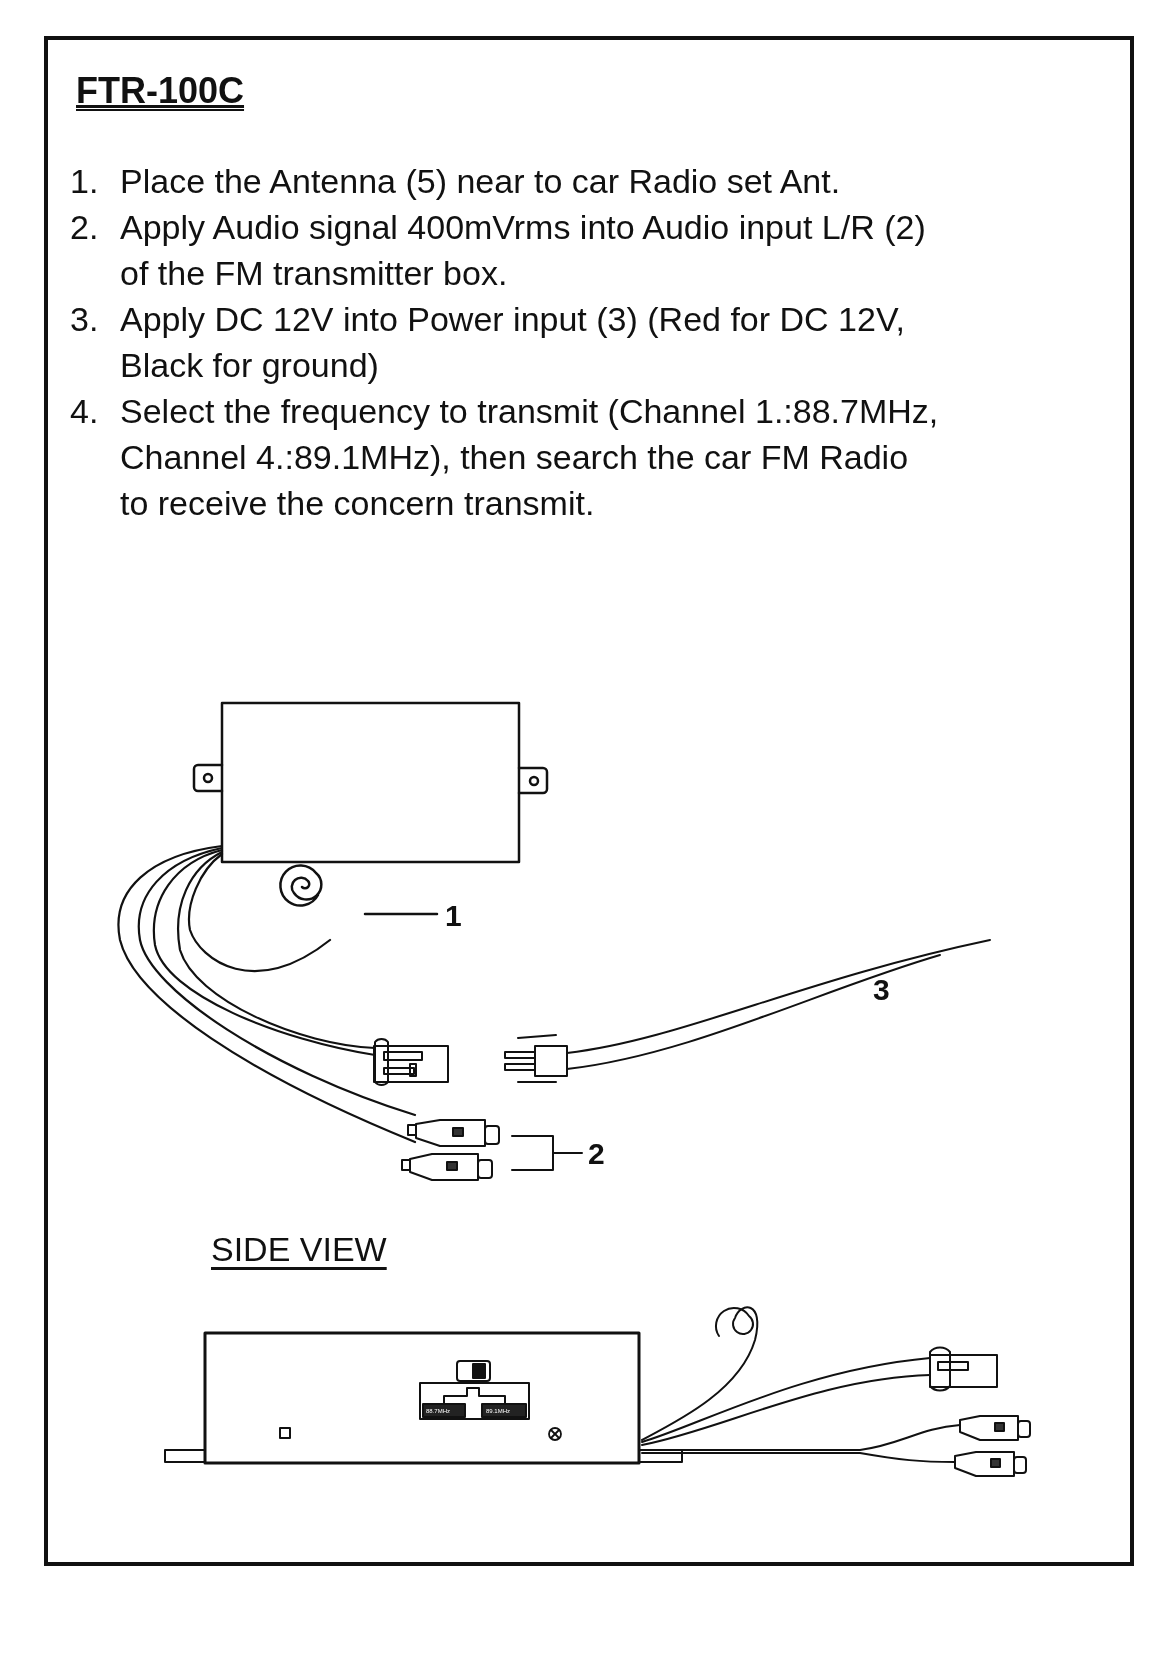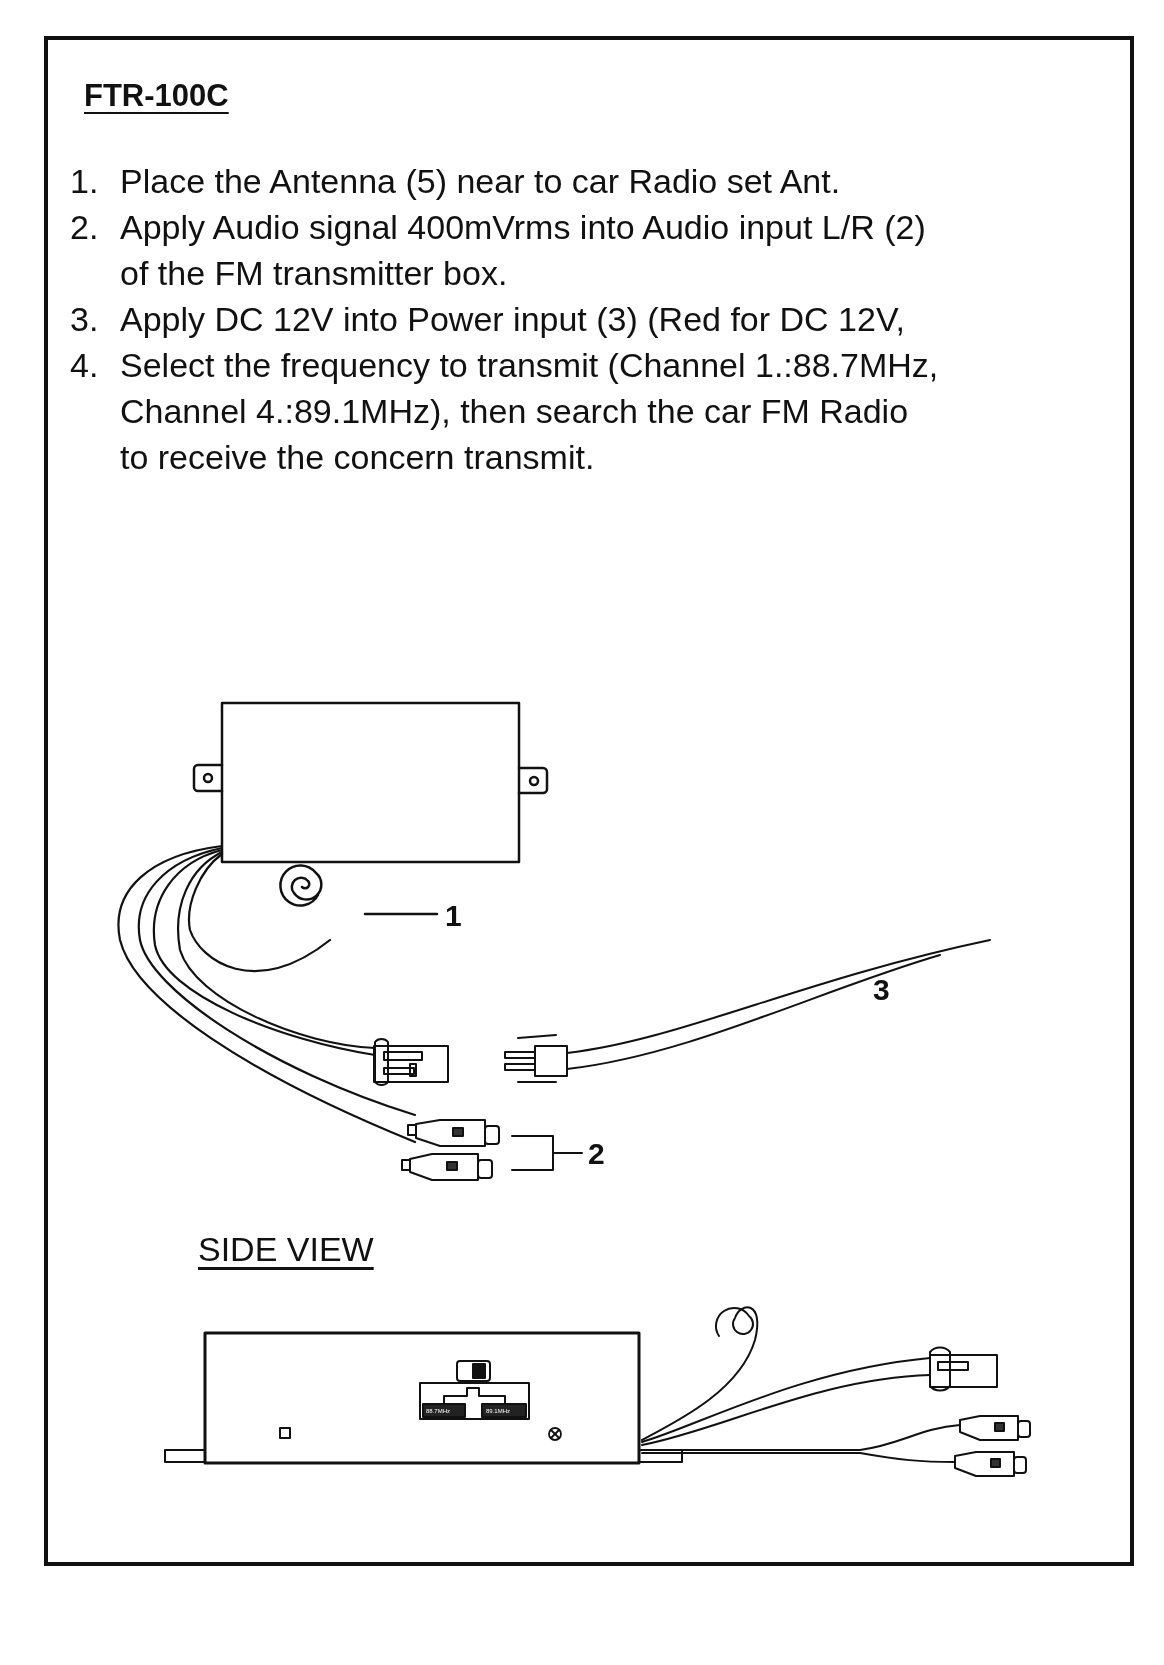--- a/index.html
+++ b/index.html
@@ -7,8 +7,8 @@
          font-family: "Liberation Sans", sans-serif; color: #111; }
   .frame { position: absolute; left: 44px; top: 36px; width: 1090px; height: 1530px;
            border: 4px solid #111; box-sizing: border-box; }
-  .title { position: absolute; left: 76px; top: 70px; font-size: 31px; font-weight: bold;
-           margin: 8px; letter-spacing: 0px; }
+  .title { position: absolute; left: 76px; top: 70px; font-size: 36px; font-weight: bold;
+           margin: 0; letter-spacing: 0px; text-decoration: underline; }
   .title span.u { text-decoration: underline; text-decoration-thickness: 2px; text-underline-offset: 6px; }
   .steps { position: absolute; left: 70px; top: 158px; width: 1040px; margin: 0; padding: 0;
            list-style: none; font-size: 34px; line-height: 46px; }

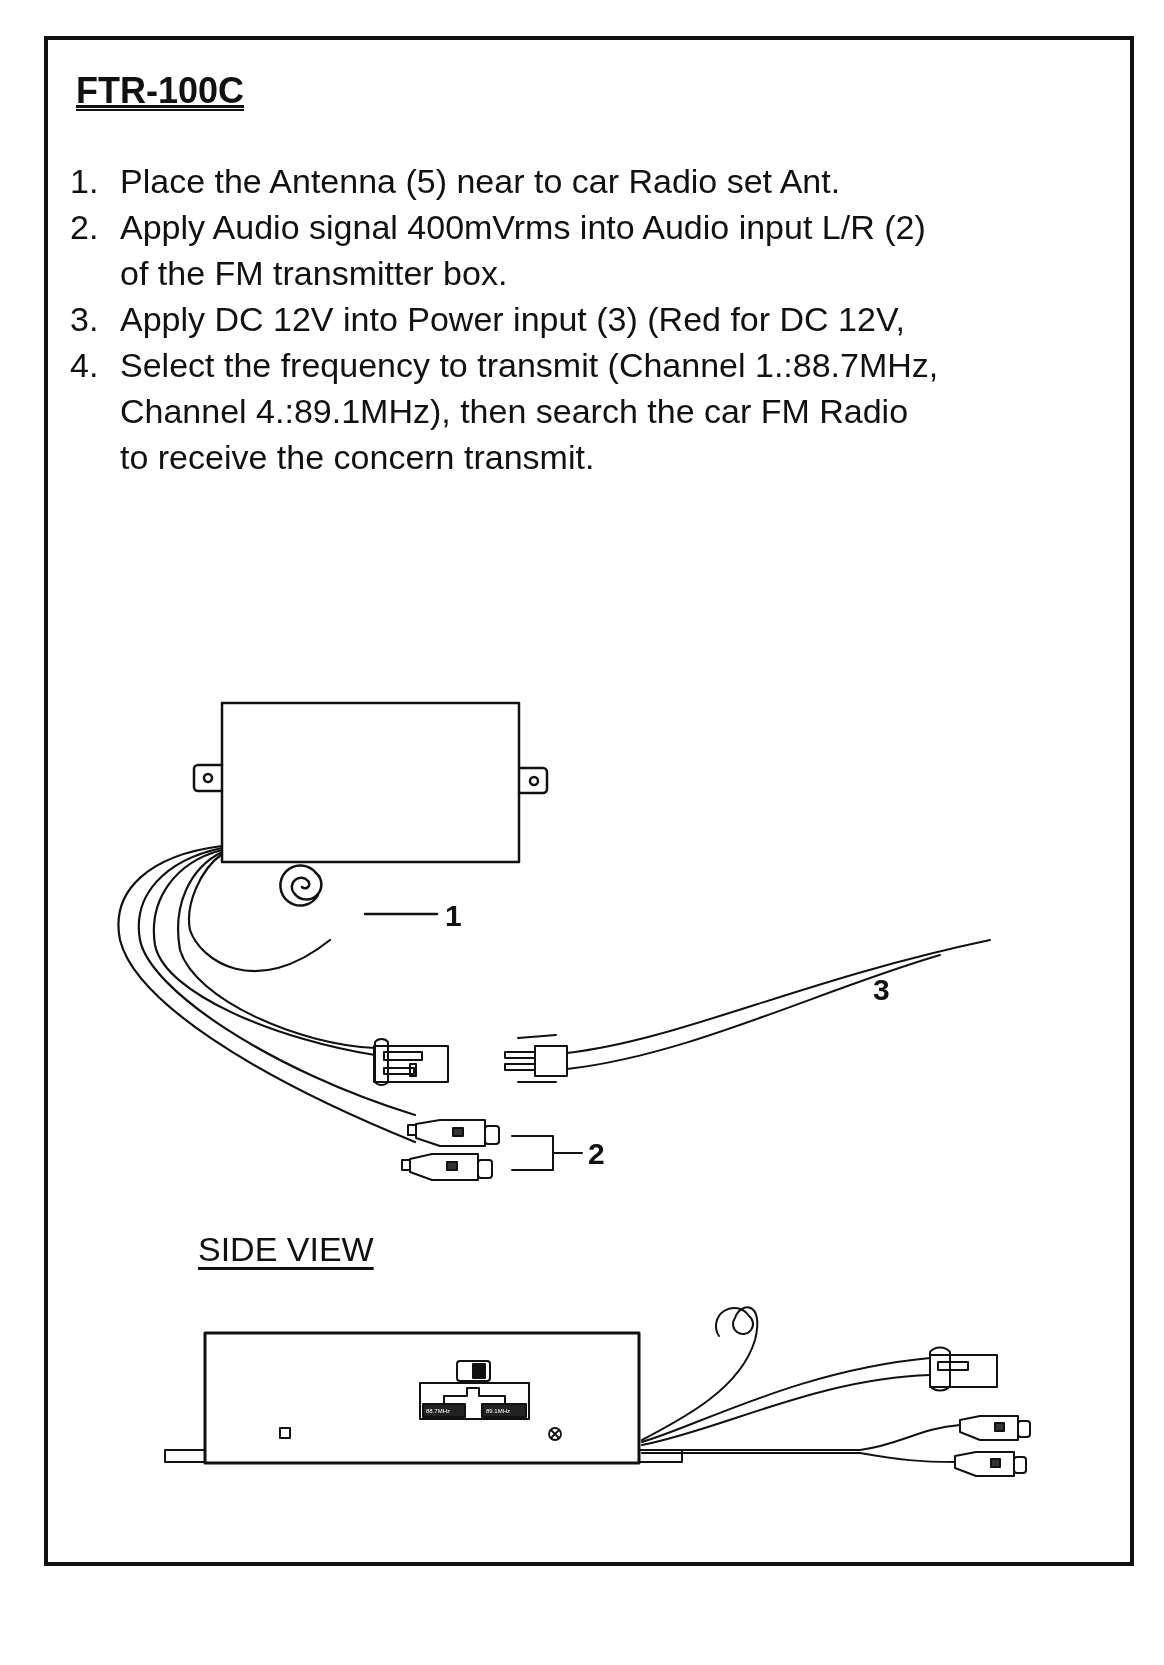--- a/index.html
+++ b/index.html
@@ -41,6 +41,7 @@
   <li>
     <span class="num">3.</span>
     <span class="line">Apply DC 12V into Power input (3) (Red for DC 12V,</span>
+    <span class="line">Black for ground)</span>
   </li>
   <li>
     <span class="num">4.</span>

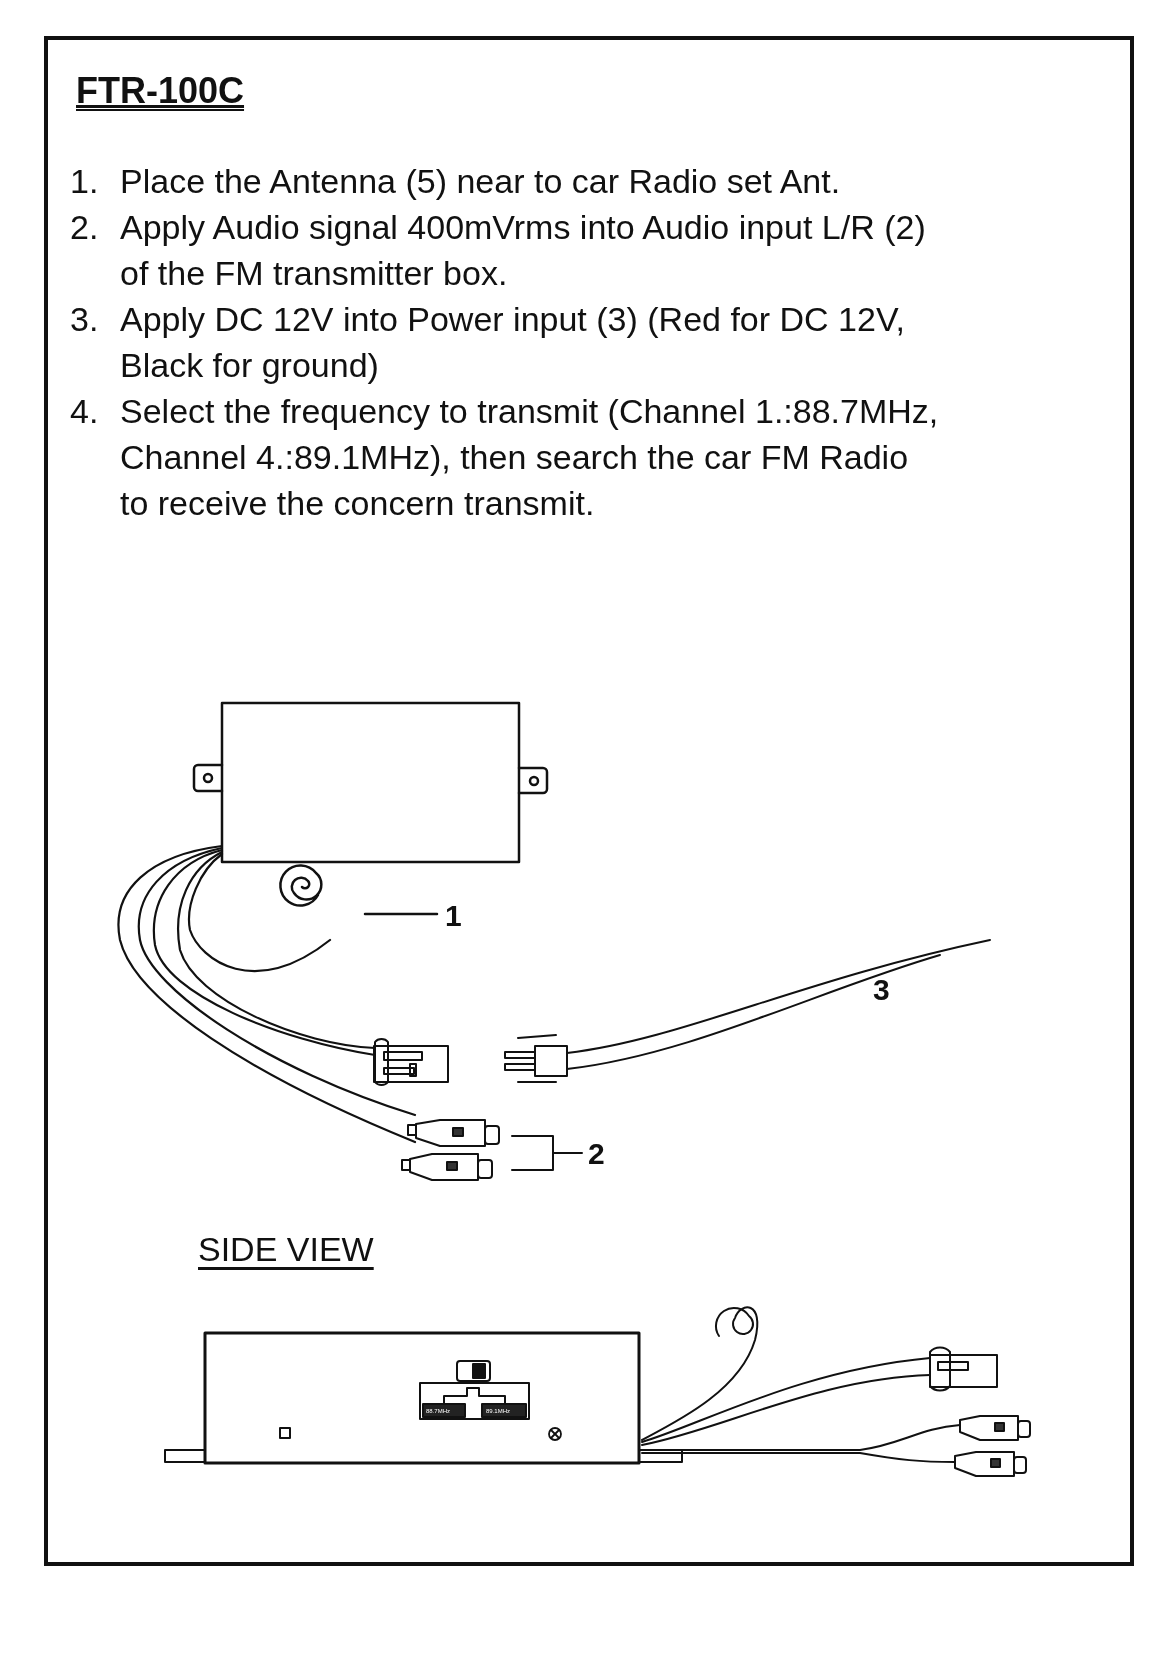--- a/index.html
+++ b/index.html
@@ -15,7 +15,7 @@
   .steps li { position: relative; padding-left: 50px; }
   .steps li .num { position: absolute; left: 0; top: 0; }
   .steps li .line { display: block; white-space: nowrap; }
-  .side-title { position: absolute; left: 198px; top: 1230px; font-size: 34px;
+  .side-title { position: absolute; left: 211px; top: 1230px; font-size: 34px;
                 text-decoration: underline; text-underline-offset: 6px; margin: 0; font-weight: normal; }
   svg.diagram { position: absolute; left: 0; top: 0; }
   .callout { font-family: "Liberation Sans", sans-serif; font-size: 30px; font-weight: bold; fill: #111; }

